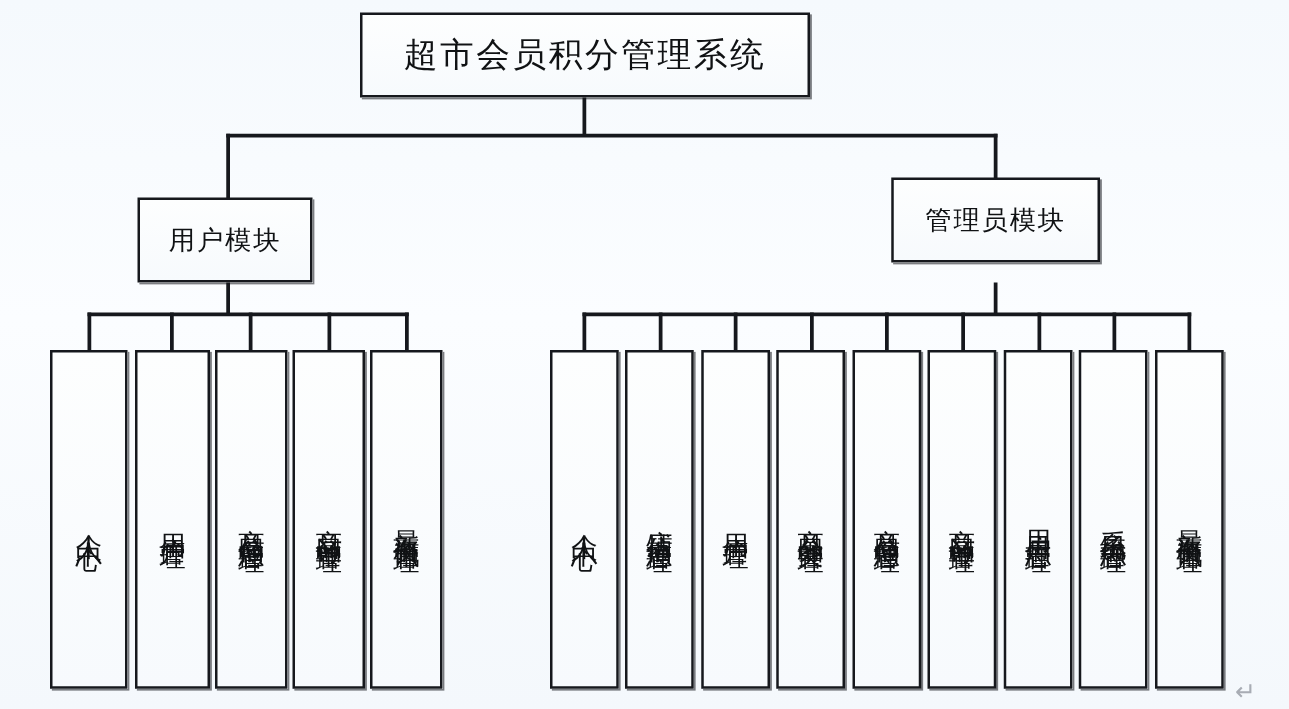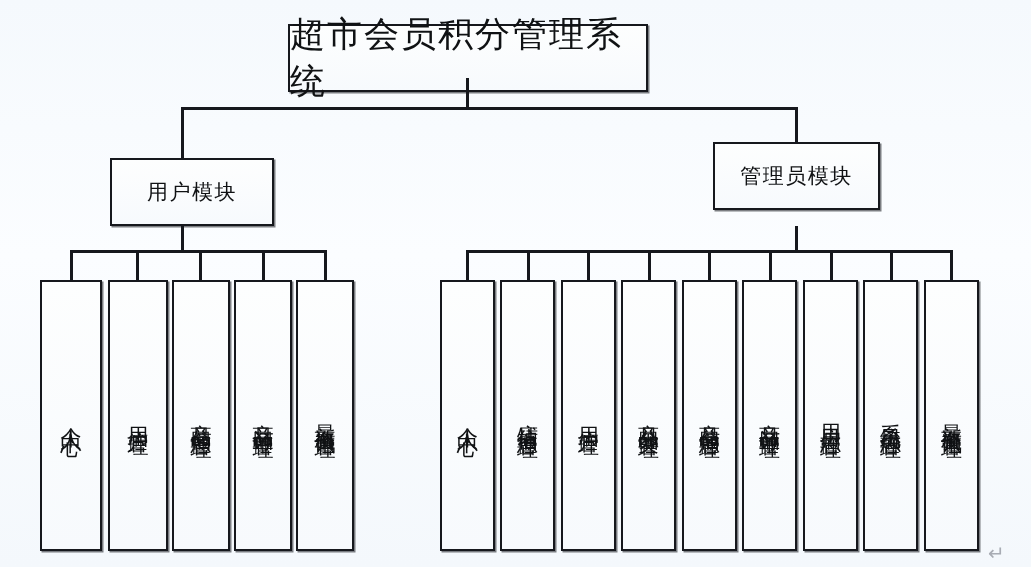--- a/index.html
+++ b/index.html
@@ -33,9 +33,8 @@
     color: #101214;
   }
   .box-title {
-    font-size: 35px;
+    font-size: 27px;
     letter-spacing: 2px;
-    margin-top: 14px;
   }
   .box-module {
     font-size: 21px;

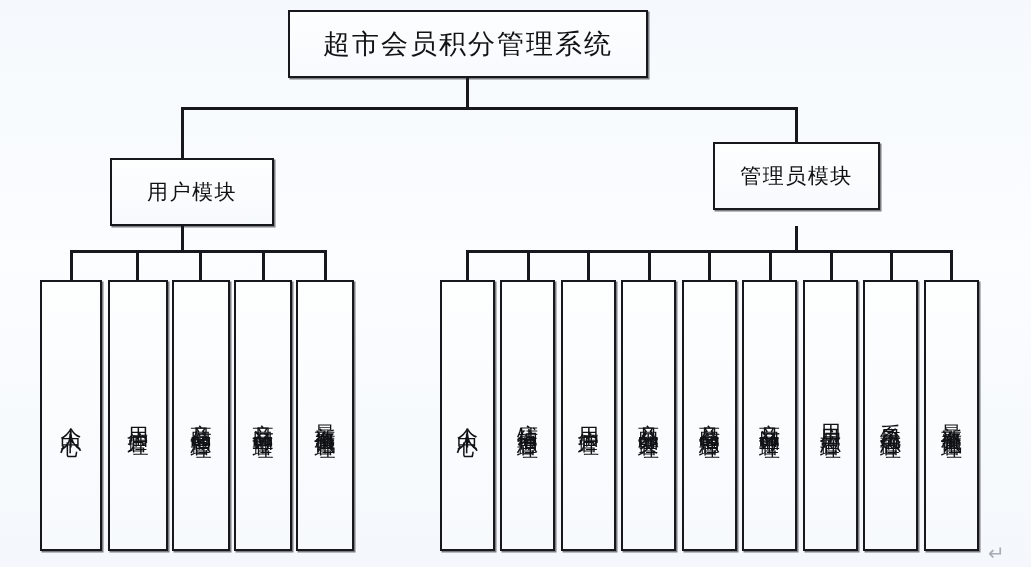--- a/index.html
+++ b/index.html
@@ -85,7 +85,7 @@
   <div class="ln v" style="left:181px; top:107px; width:3px; height:52px;"></div>
   <div class="ln v" style="left:795px; top:107px; width:3px; height:52px;"></div>
 
-  <div class="box box-module" style="left:110px; top:158px; width:164px; height:68px;">
+  <div class="box box-module" style="left:110px; top:158px; width:140px; height:68px;">
     <span>用户模块</span>
   </div>
 

